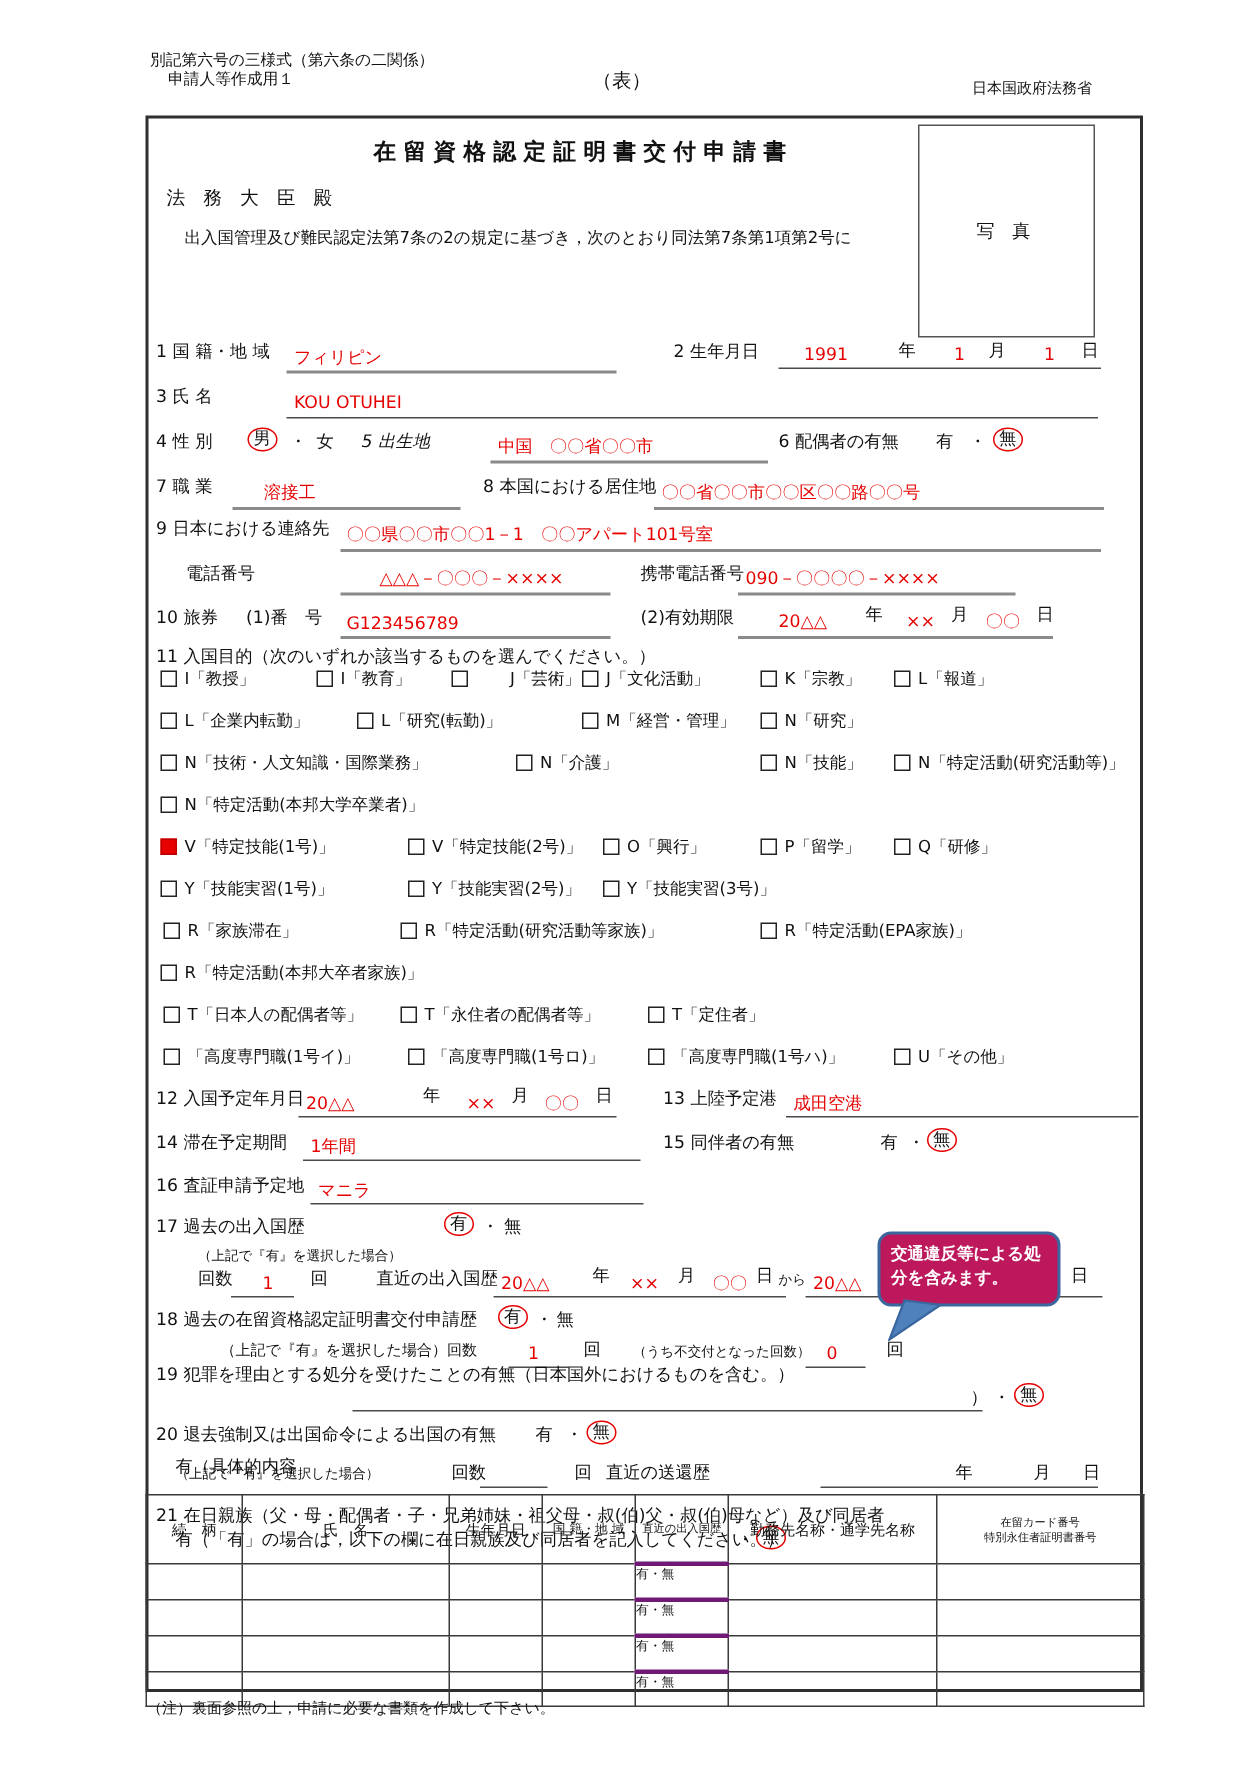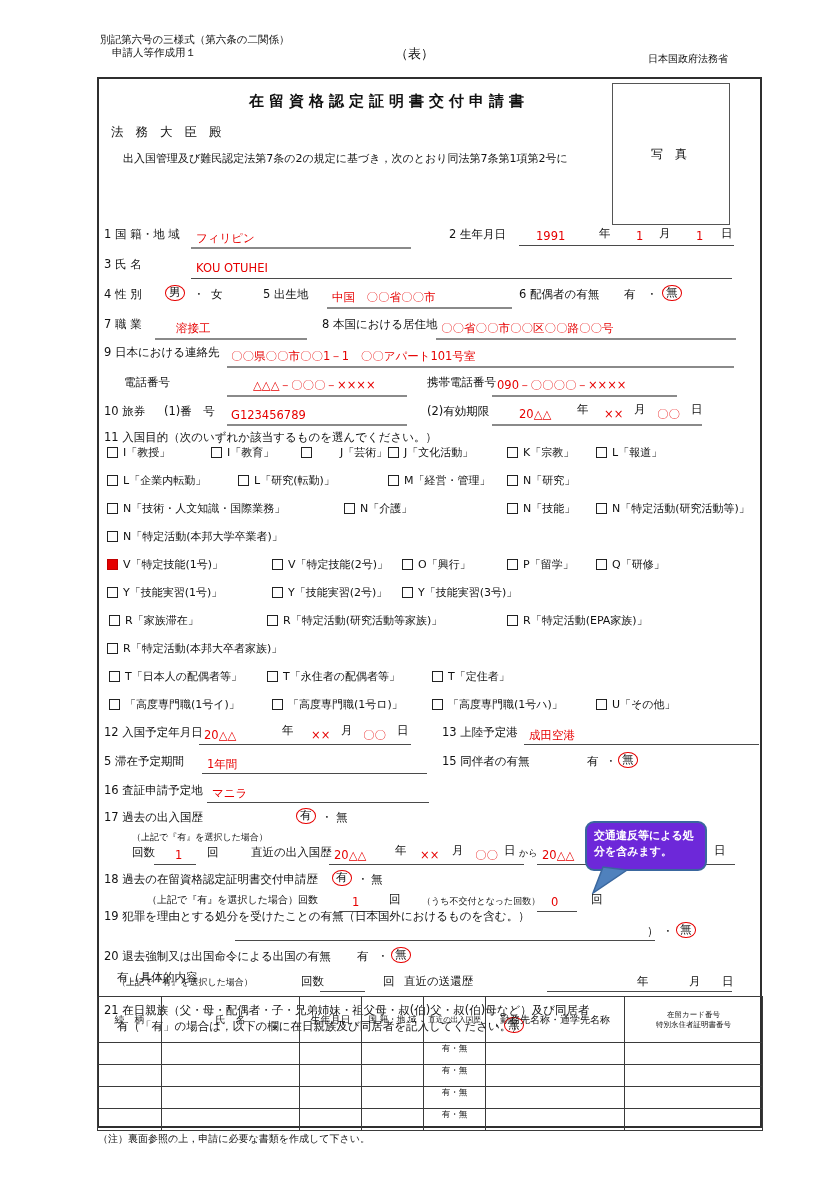--- a/index.html
+++ b/index.html
@@ -70,7 +70,7 @@
   <div class="lbl" style="left:66px;top:206px;"><span class="circ">男</span></div>
   <div class="lbl" style="left:94px;top:208px;">・</div>
   <div class="lbl" style="left:112px;top:208px;">女</div>
-  <div class="lbl" style="left:164px;top:208px;">5 出生地</div>
+  <div class="lbl" style="left:142px;top:208px;font-style:italic;">5 出生地</div>
   <div class="lbl red" style="left:233px;top:211px;">中国　〇〇省〇〇市</div>
   <i class="ul" style="left:228px;top:228px;width:185px;"></i>
   <div class="lbl" style="left:420px;top:208px;">6 配偶者の有無</div>

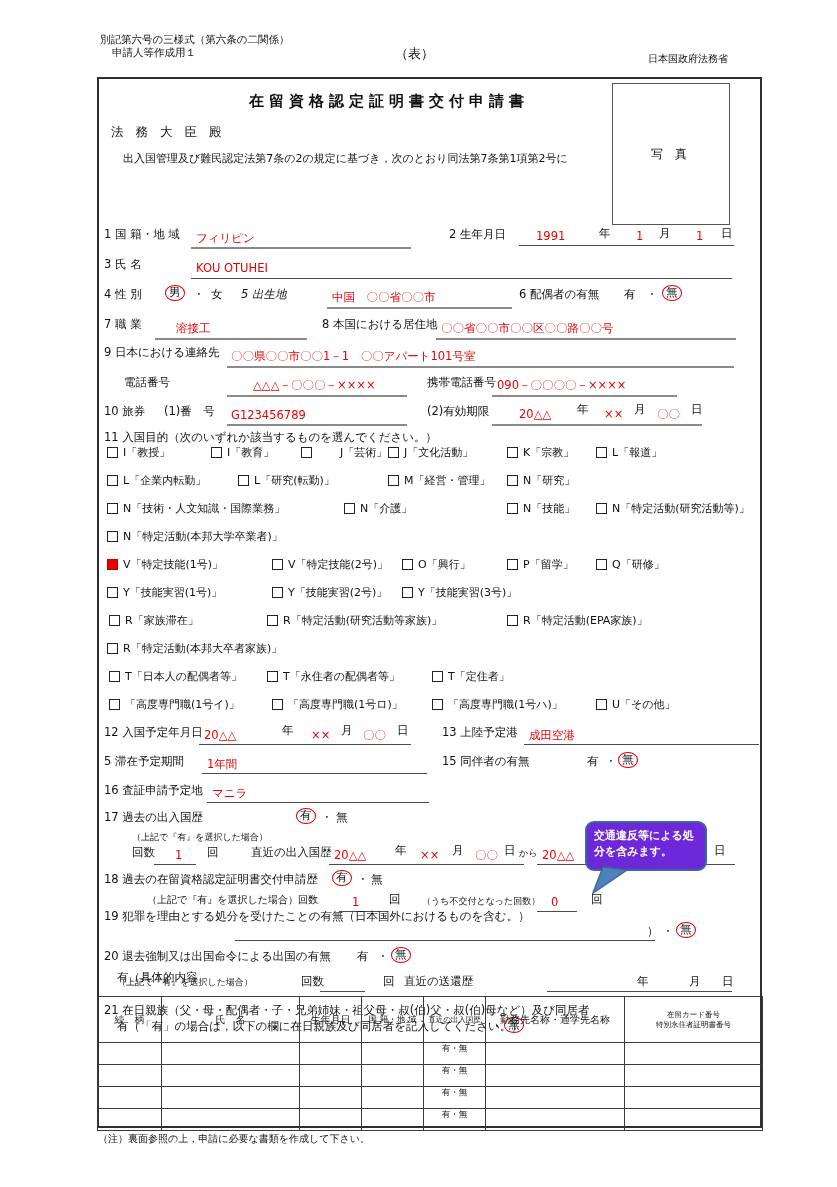--- a/index.html
+++ b/index.html
@@ -268,7 +268,7 @@
   <div class="lbl red" style="left:430px;top:649px;">成田空港</div>
   <i class="ul dark" style="left:425px;top:665px;width:235px;"></i>
 
-  <div class="lbl" style="left:5px;top:675px;">5 滞在予定期間</div>
+  <div class="lbl" style="left:5px;top:675px;">14 滞在予定期間</div>
   <div class="lbl red" style="left:108px;top:678px;">1年間</div>
   <i class="ul dark" style="left:103px;top:694px;width:225px;"></i>
   <div class="lbl" style="left:343px;top:675px;">15 同伴者の有無</div>

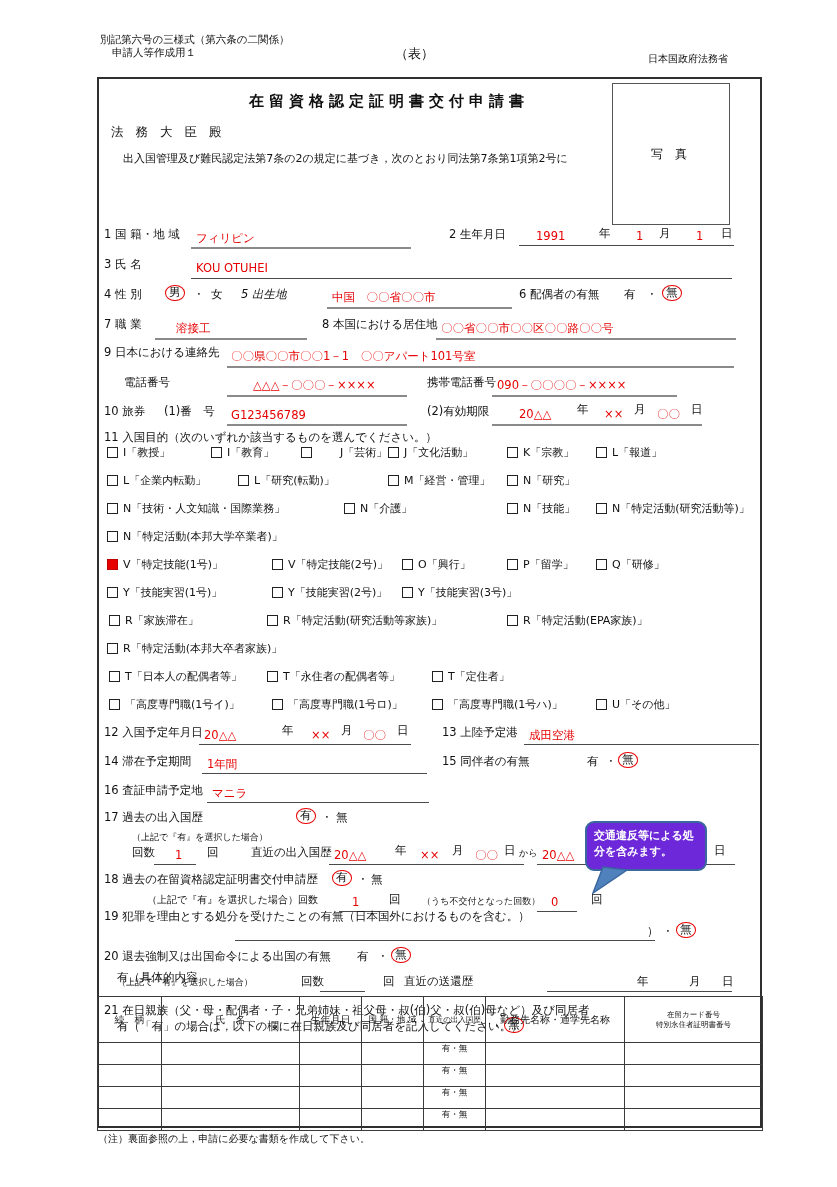--- a/index.html
+++ b/index.html
@@ -21,7 +21,7 @@
   #photo{position:absolute;left:513px;top:4px;width:116px;height:140px;border:1.4px solid #555;
          display:flex;align-items:center;justify-content:center;font-size:12px;letter-spacing:4px;}
   #title{position:absolute;left:0;top:13px;width:580px;text-align:center;font-size:15px;font-weight:bold;letter-spacing:5px;}
-  #bubble{position:absolute;left:486px;top:742px;width:122px;height:50px;background:#6d28d9;border:2px solid #3a679e;
+  #bubble{position:absolute;left:486px;top:742px;width:122px;height:50px;background:#be185d;border:2px solid #3a679e;
           border-radius:9px;color:#fff;font-size:11px;font-weight:bold;line-height:1.45;padding:5px 7px;box-sizing:border-box;white-space:normal;}
   #bubble svg{position:absolute;left:4px;bottom:-25px;}
   table.fam{position:absolute;left:-2px;top:917px;width:665px;height:134px;border-collapse:collapse;table-layout:fixed;}

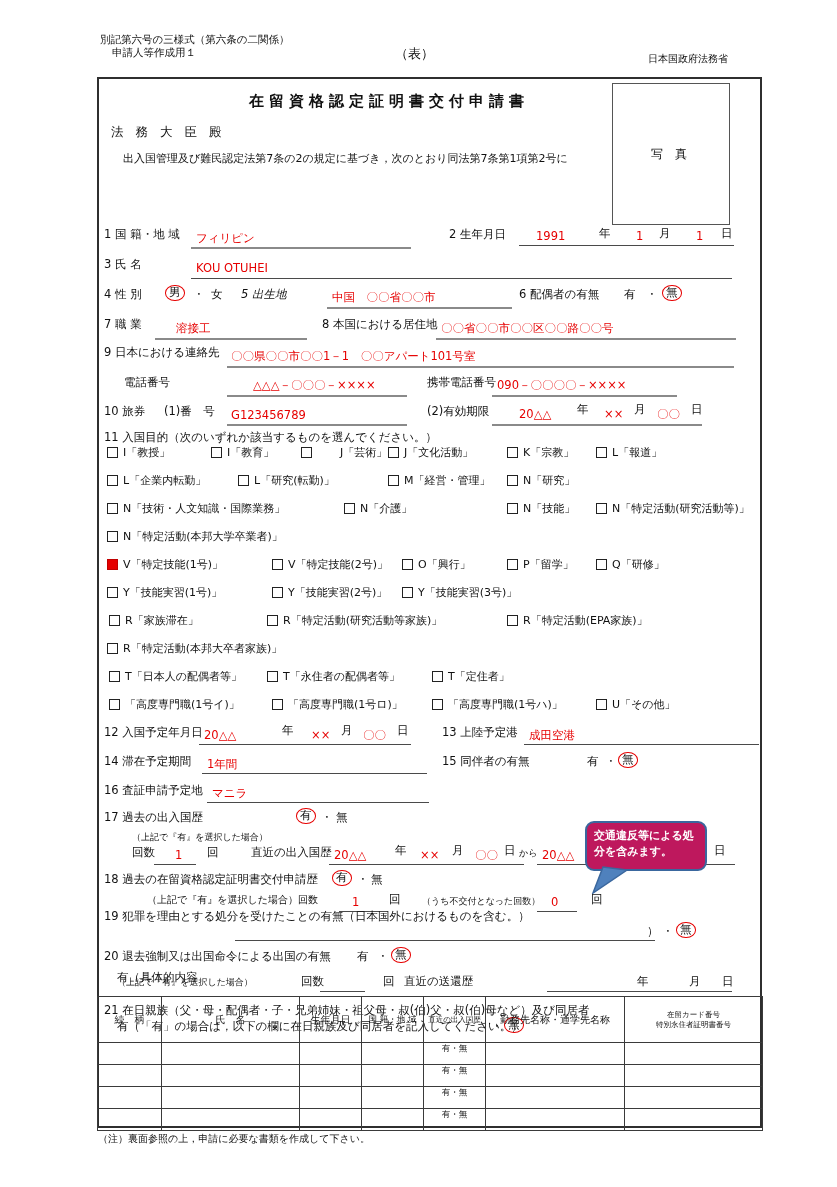--- a/index.html
+++ b/index.html
@@ -29,7 +29,7 @@
   table.fam th{font-weight:normal;font-size:10px;text-align:center;vertical-align:middle;}
   table.fam th.tiny{font-size:7.5px;}
   table.fam tr.data td{border-top:1px dashed #707070;height:21px;}
-  table.fam tr.data td.aru{border-top:1px solid #701a75;font-size:8.5px;text-align:center;vertical-align:top;}
+  table.fam tr.data td.aru{border-top:3px solid #701a75;font-size:8.5px;text-align:left;vertical-align:top;}
 </style>
 </head>
 <body>

